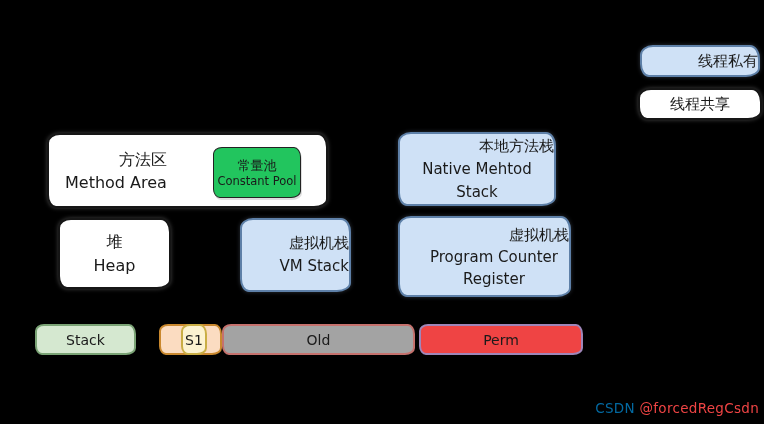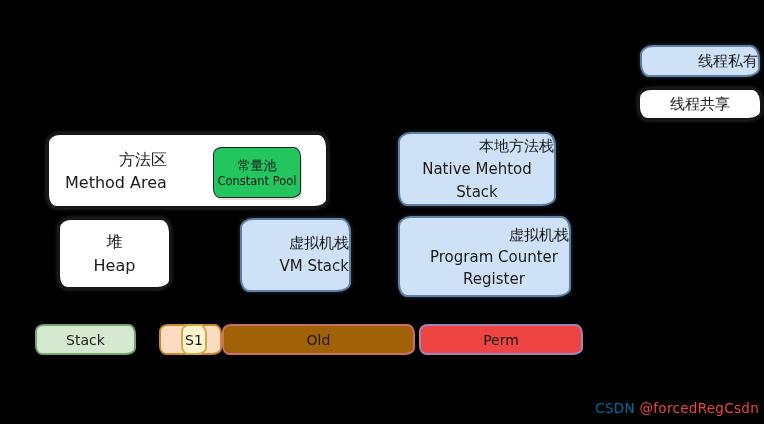--- a/index.html
+++ b/index.html
@@ -37,7 +37,7 @@
   .seg-eden{left:35px;width:101px;background:#d5e8d0;border-color:#7aa375;}
   .seg-s0{left:123px;width:63px;background:#fbdcc1;border-color:#c9882e;margin-left:36px;}
   .seg-s1{left:181px;width:26px;background:#fcf3d1;border-color:#c9ae45;}
-  .seg-old{left:222px;width:193px;background:#a16207;border-color:#c5716d;text-align:center;}
+  .seg-old{left:222px;width:193px;background:#a3a3a3;border-color:#c5716d;text-align:center;}
   .seg-perm{left:419px;width:164px;background:#ef4444;border-color:#9f86b9;}
 
   .watermark{position:absolute;right:5px;top:400px;font-size:13.5px;letter-spacing:.3px;}

